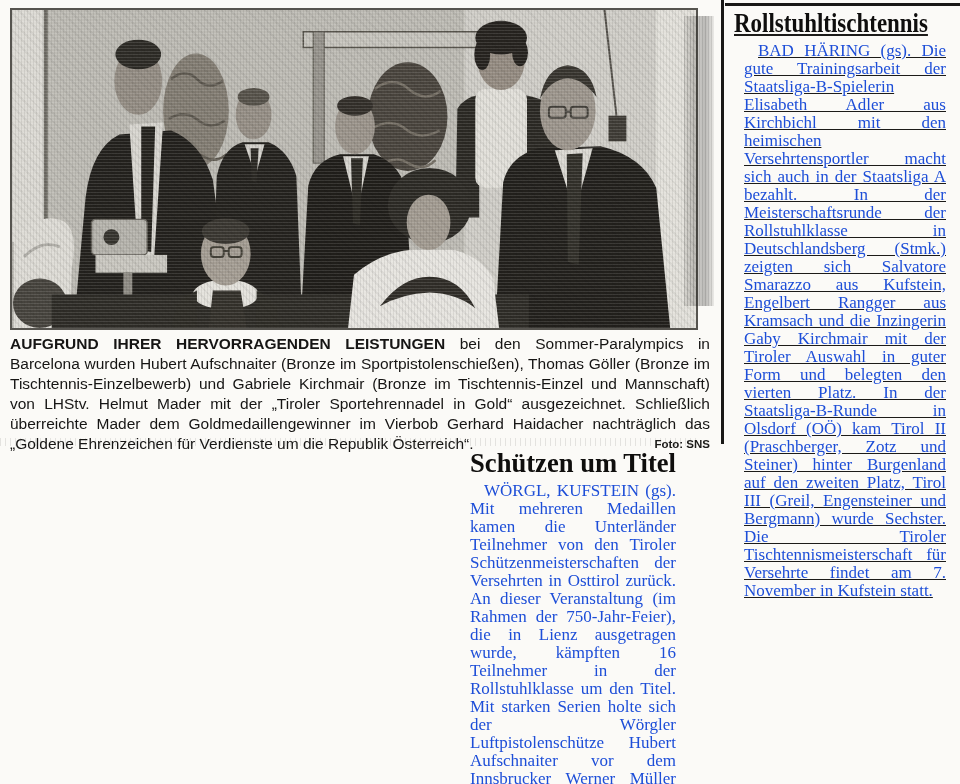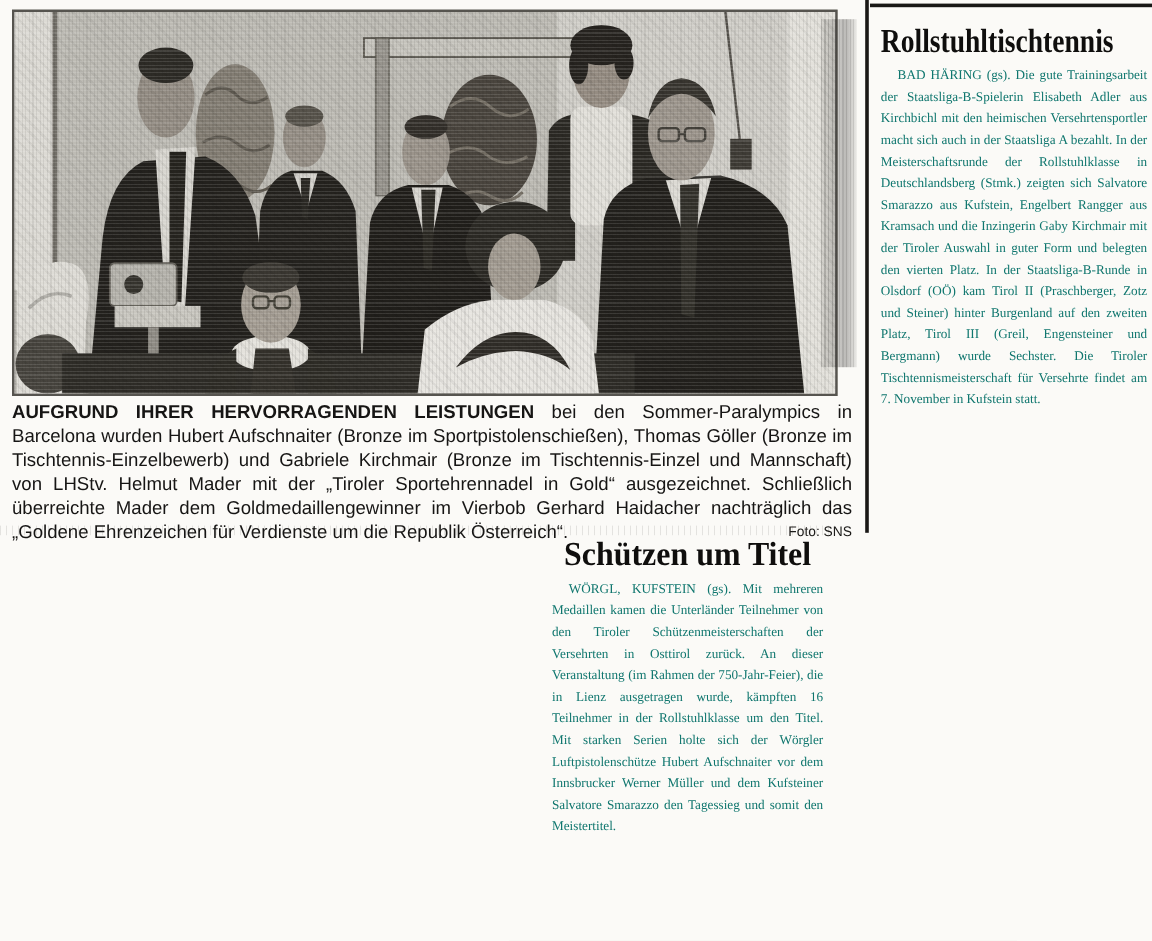--- a/index.html
+++ b/index.html
@@ -56,7 +56,7 @@
     margin:0;font-size:11px;line-height:18px;text-align:justify;
     text-indent:14px;color:#0f766e;hyphens:auto;-webkit-hyphens:auto;
   }
-  .right-col{position:absolute;left:734px;top:20px;width:222px;}
+  .right-col{position:absolute;left:734px;top:8px;width:222px;text-decoration:underline;}
   .right-col .headline{transform:scaleX(0.82);}
   .right-col .body-text{margin-top:4px;}
   .center-col{position:absolute;left:460px;top:448px;width:226px;}

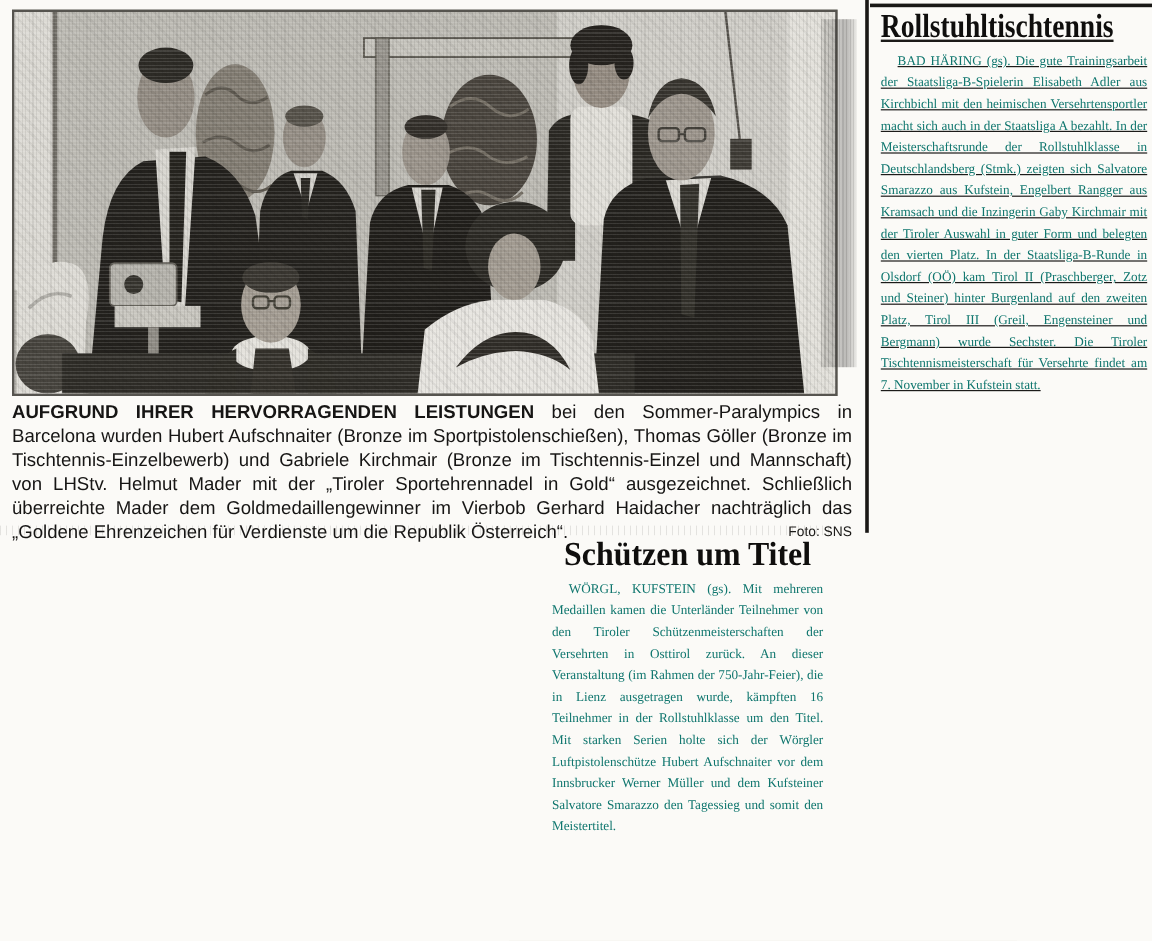--- a/index.html
+++ b/index.html
@@ -53,8 +53,8 @@
     transform-origin:left center;
   }
   .body-text{
-    margin:0;font-size:11px;line-height:18px;text-align:justify;
-    text-indent:14px;color:#0f766e;hyphens:auto;-webkit-hyphens:auto;
+    margin:10px;font-size:17px;line-height:18px;text-align:justify;
+    text-indent:14px;color:#1d4ed8;hyphens:auto;-webkit-hyphens:auto;
   }
   .right-col{position:absolute;left:734px;top:8px;width:222px;text-decoration:underline;}
   .right-col .headline{transform:scaleX(0.82);}

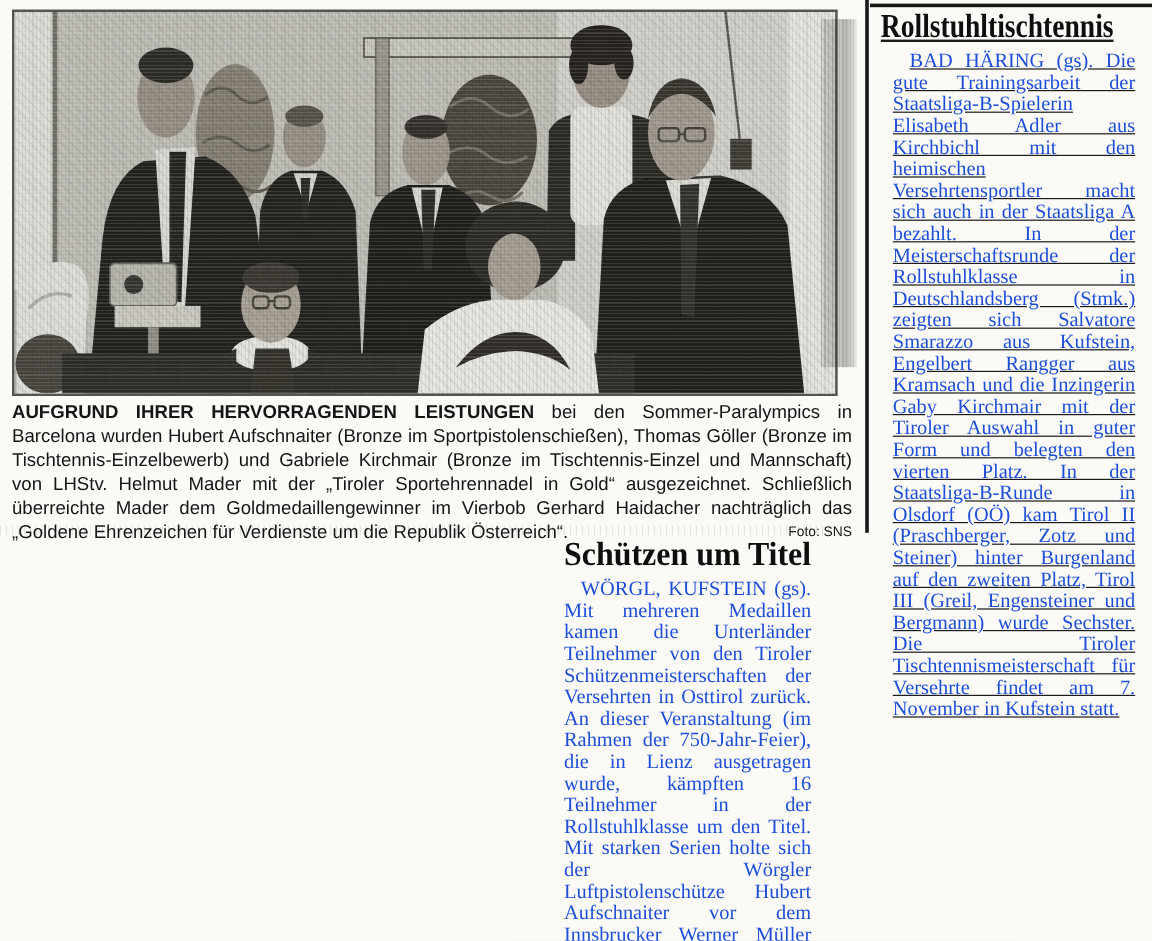--- a/index.html
+++ b/index.html
@@ -31,7 +31,7 @@
   }
   .caption .lead{font-weight:bold;}
   .caption .credit{
-    float:right;font-size:11.5px;font-weight:normal;line-height:20px;color:#1b1a18;
+    float:right;font-size:11.5px;font-weight:bold;line-height:20px;color:#1b1a18;
   }
   
   .gutter-strip{

